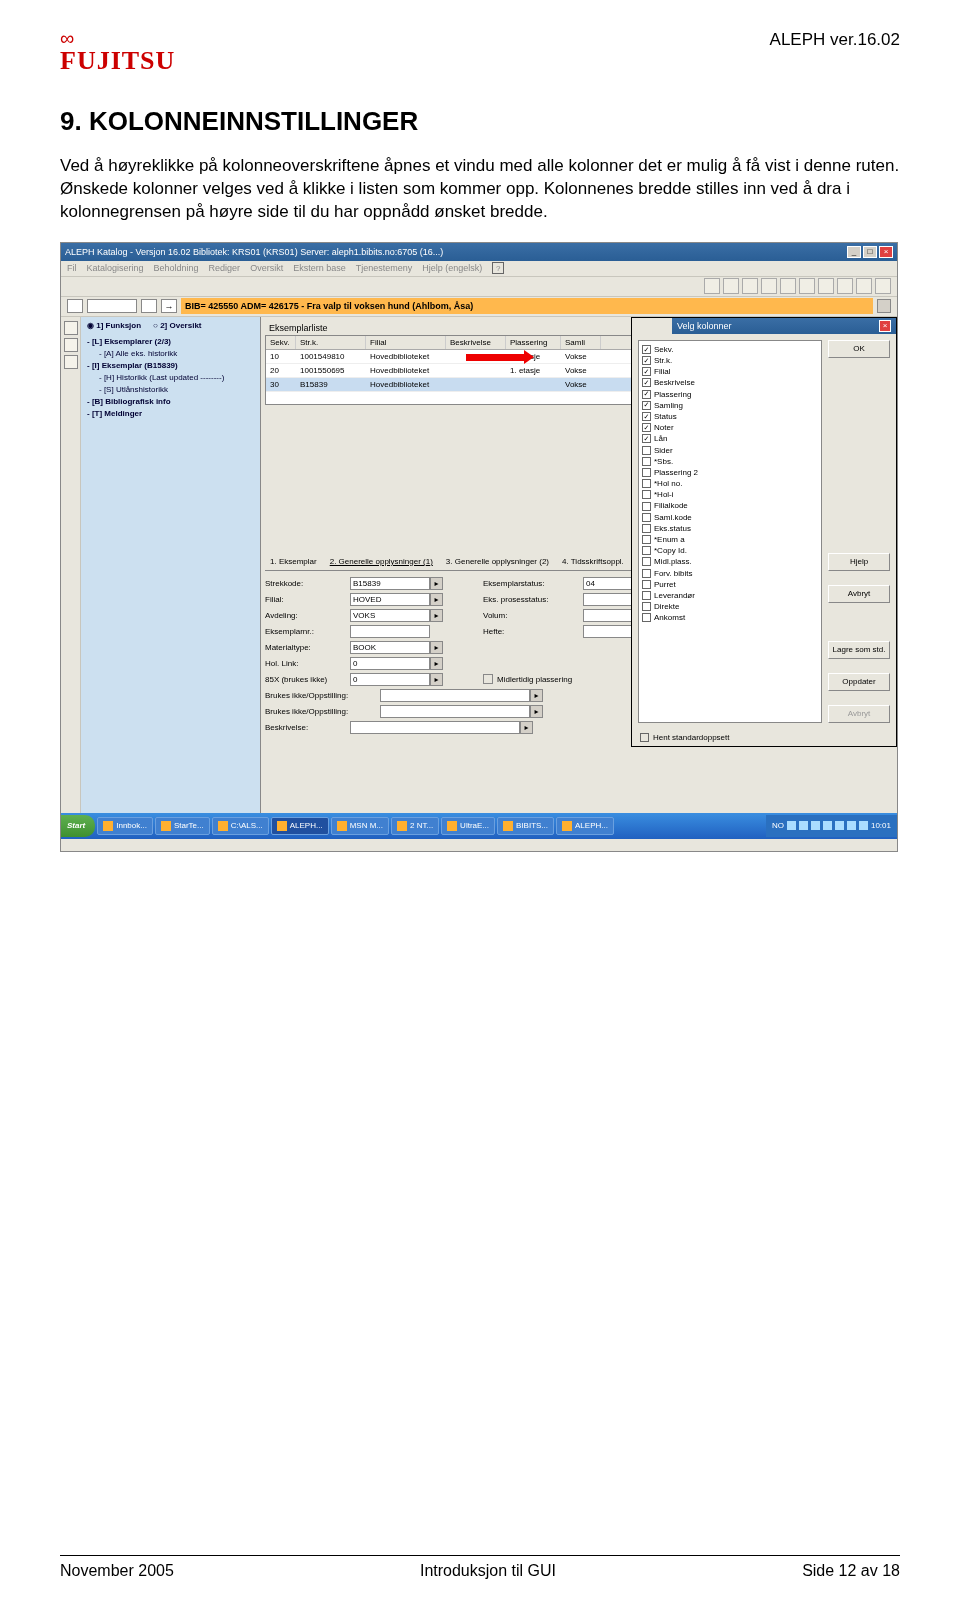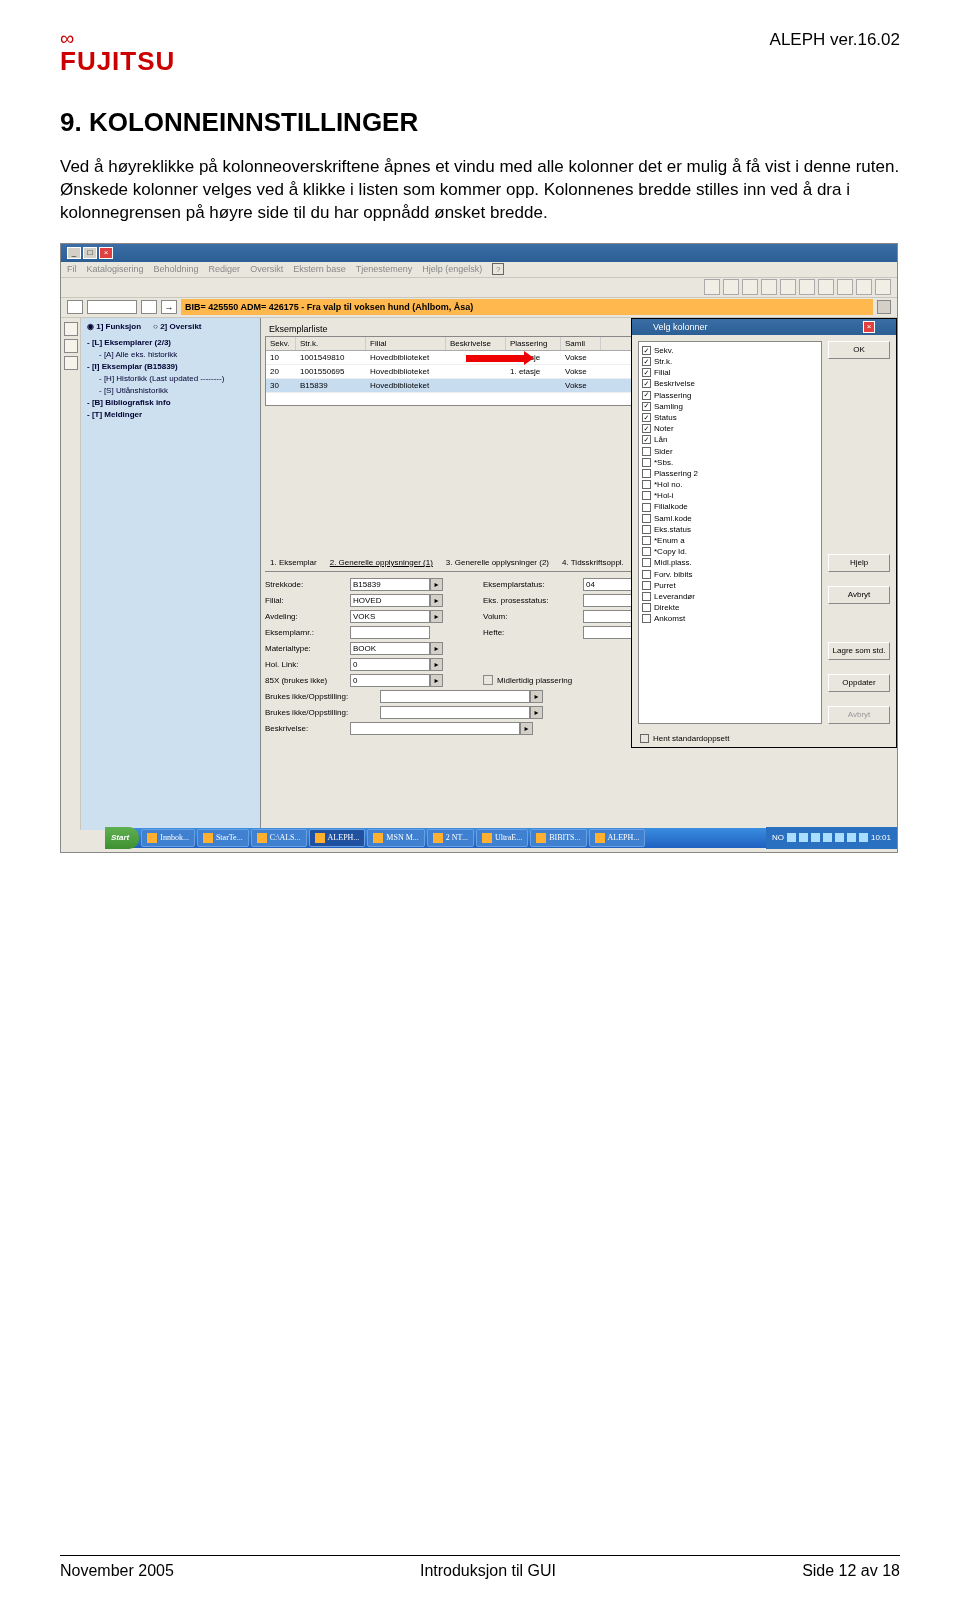--- a/index.html
+++ b/index.html
@@ -35,7 +35,7 @@
     font-size: 26px;
     font-weight: bold;
     letter-spacing: 1px;
-    font-family: Liberation Sans, sans-serif;
+    font-family: Liberation Serif, serif;
   }
   .header-right {
     font-size: 17px;

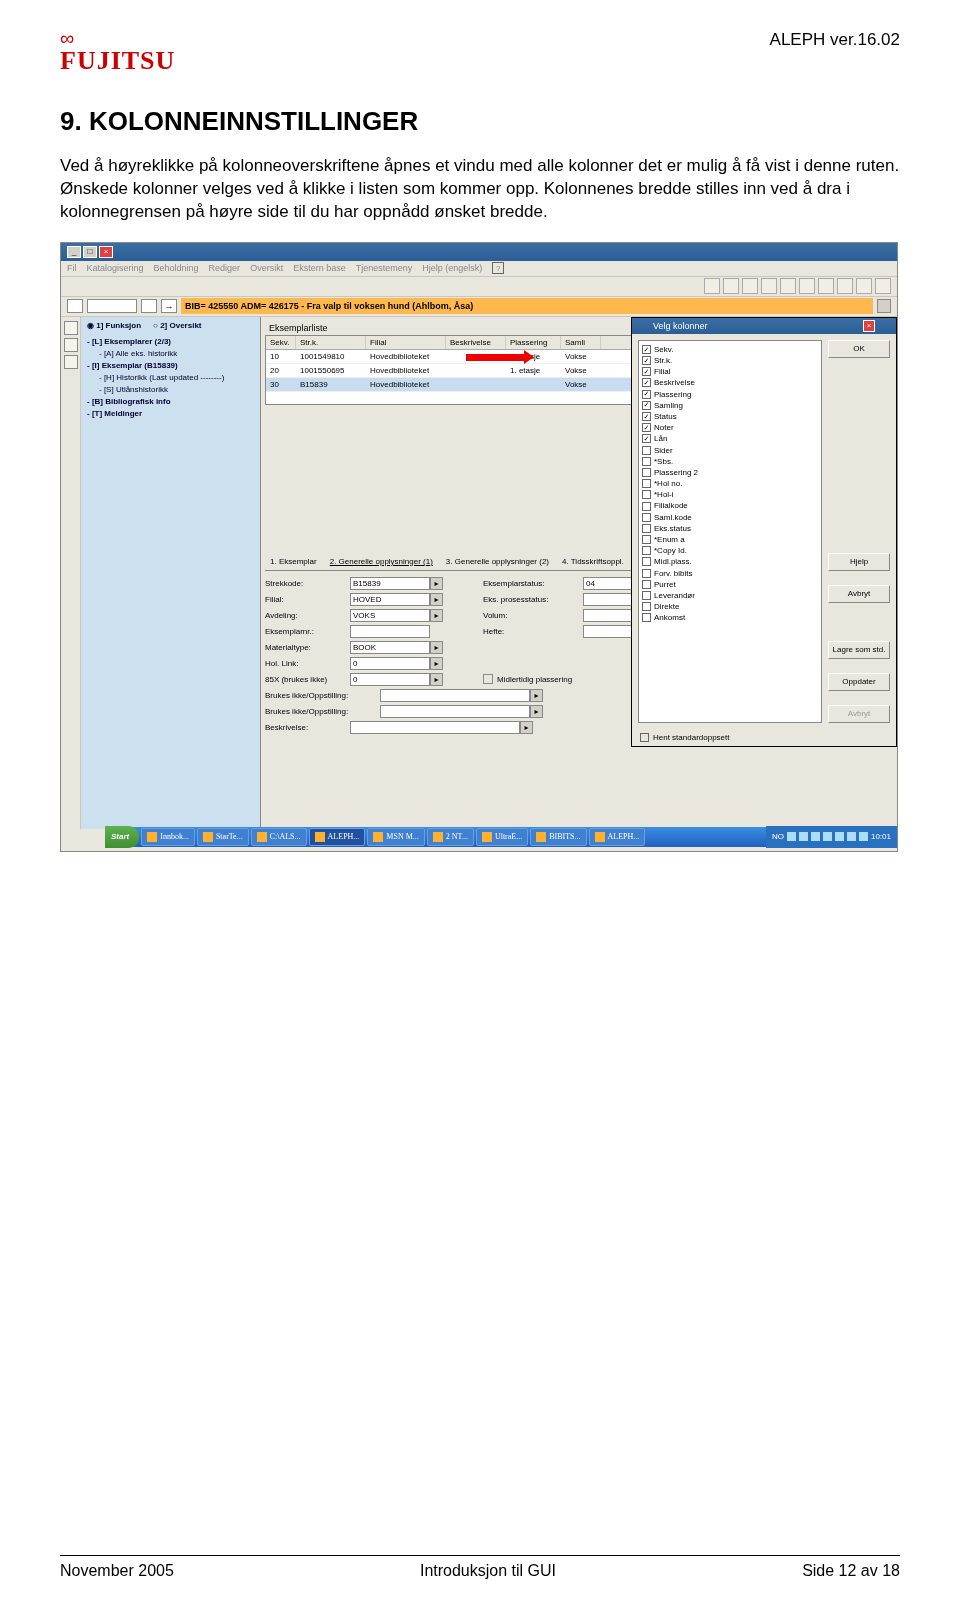--- a/index.html
+++ b/index.html
@@ -430,6 +430,7 @@
 
   <div class="screenshot">
     <div class="ss-titlebar">
+      <span class="title-text">ALEPH Katalog - Versjon 16.02      Bibliotek: KRS01 (KRS01)      Server: aleph1.bibits.no:6705 (16...)</span>
       <span class="win-btn">_</span>
       <span class="win-btn">□</span>
       <span class="win-btn" style="background:#e04040;color:#fff">×</span>

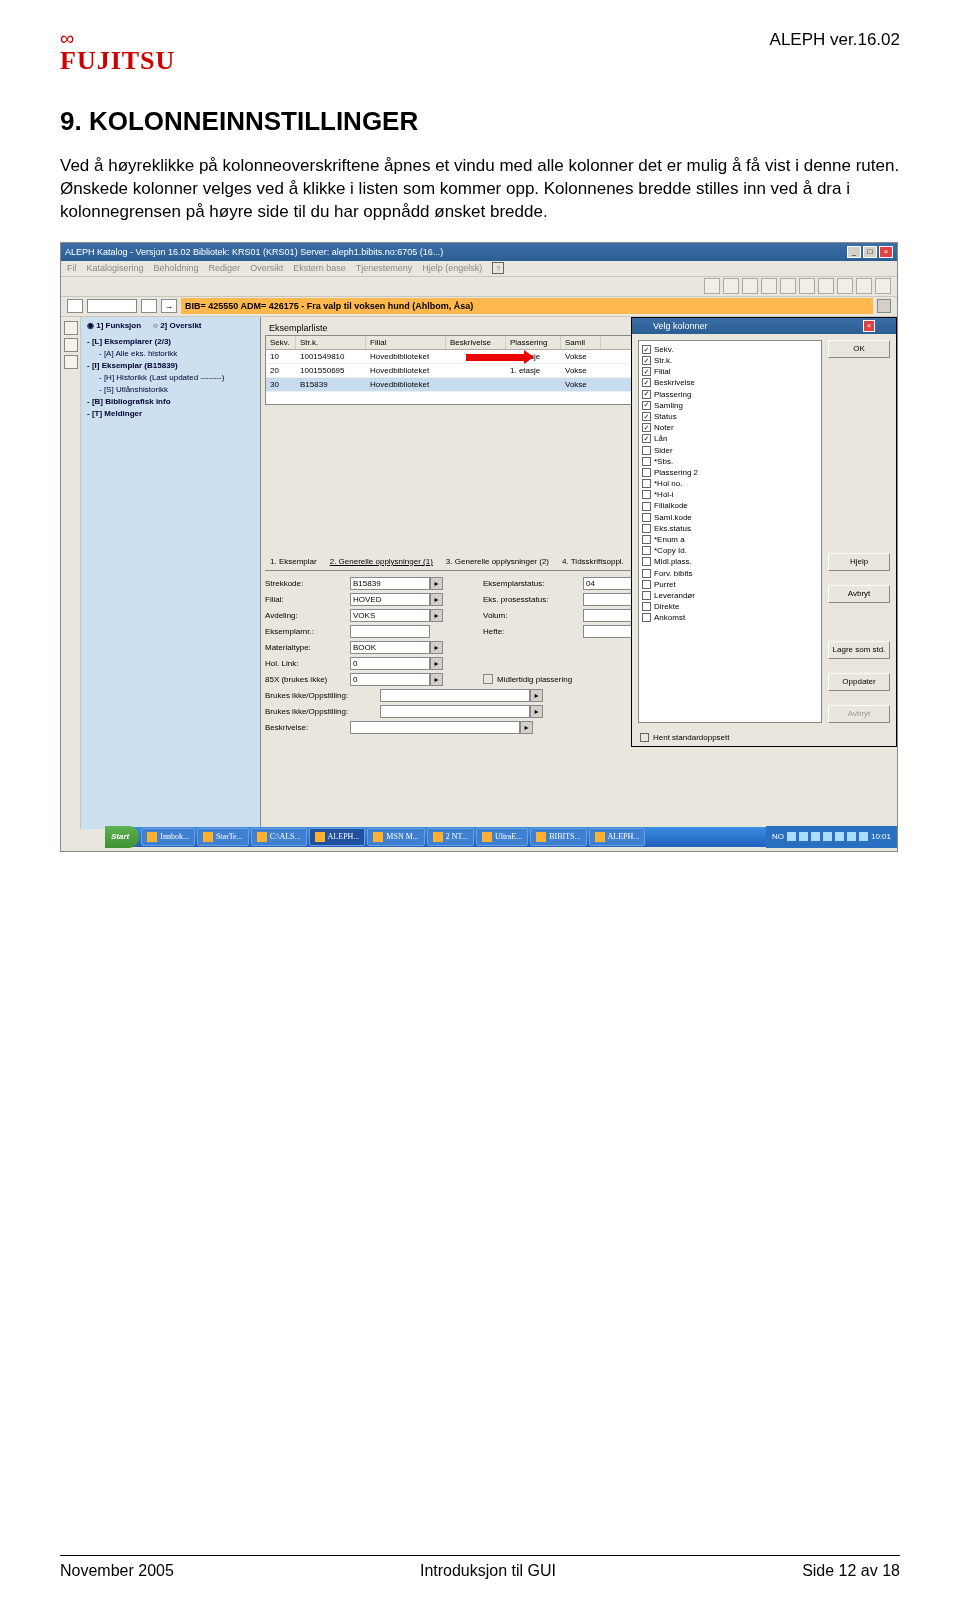--- a/index.html
+++ b/index.html
@@ -245,8 +245,9 @@
     color: #fff;
     display: flex;
     align-items: center;
-    padding: 0 21px;
+    padding: 0 5px;
     font-size: 9px;
+    margin-left: 40px;
   }
   .dialog-title .dt-close {
     width: 12px; height: 12px;

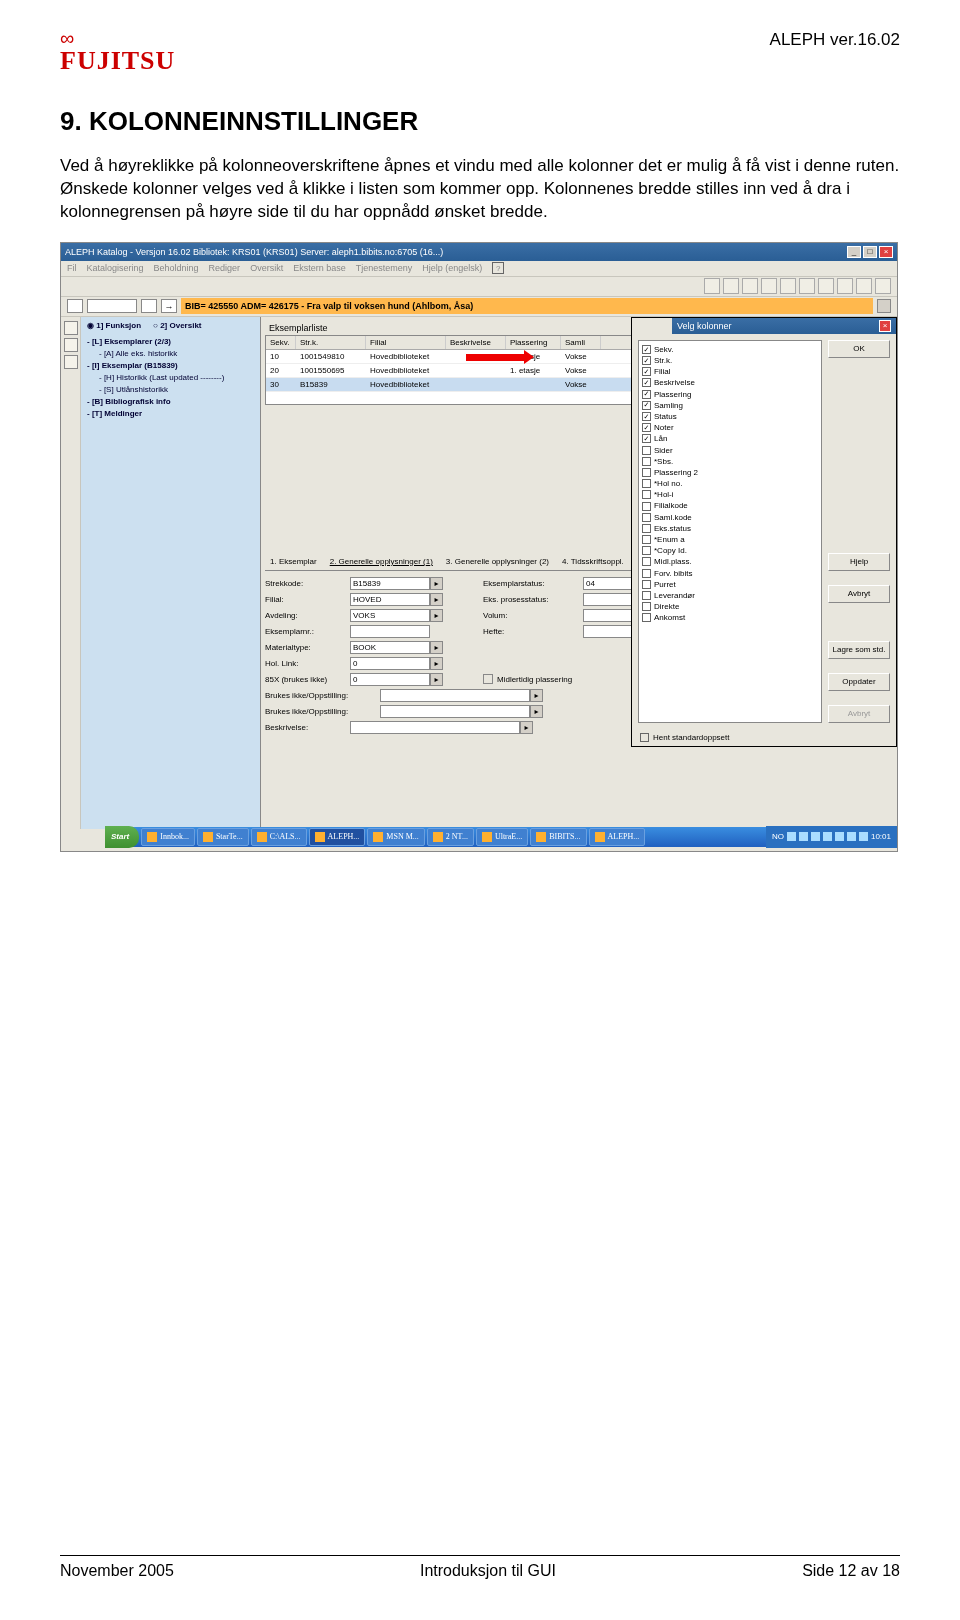--- a/index.html
+++ b/index.html
@@ -354,14 +354,13 @@
   }
   .ss-taskbar {
     position: absolute;
-    bottom: 4px; left: 0; right: 0;
-    height: 20px;
+    bottom: 12px; left: 0; right: 0;
+    height: 26px;
     background: linear-gradient(#3a8ee0, #2060c0);
     display: flex;
     align-items: center;
     font-size: 8px;
     color: #fff;
-    margin-left: 44px;
   }
   .start-btn {
     height: 22px;

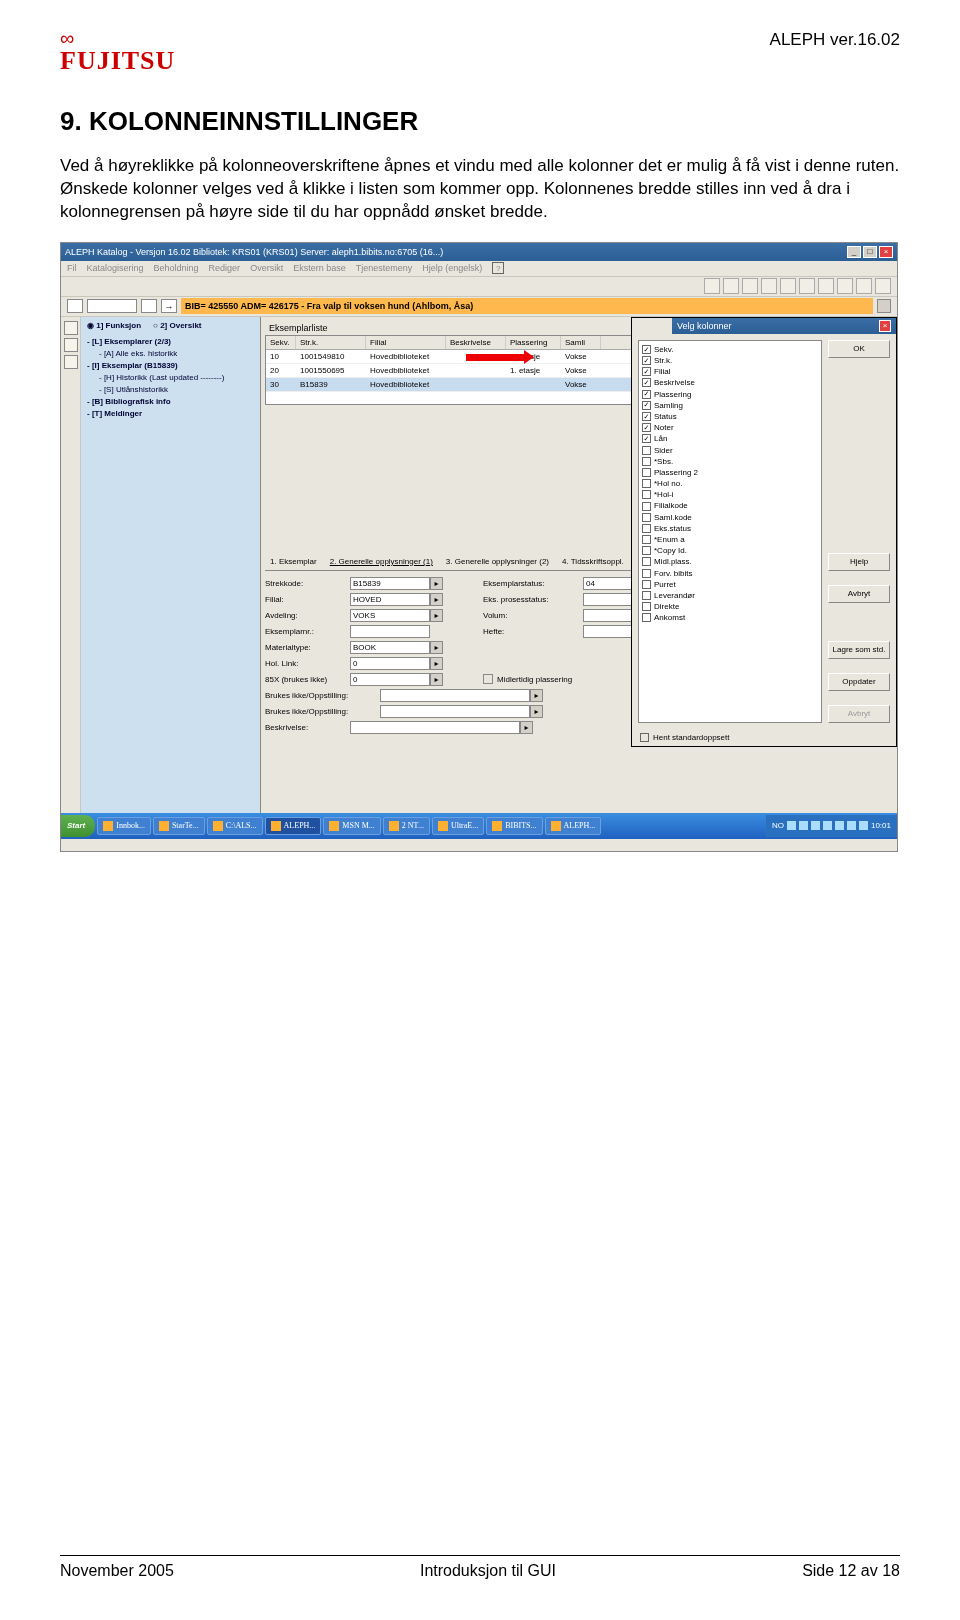--- a/index.html
+++ b/index.html
@@ -383,7 +383,6 @@
     max-width: 65px;
     overflow: hidden;
     white-space: nowrap;
-    font-family: Liberation Serif, serif;
   }
   .task-item.active { background: #2050a0; }
   .task-icon {

